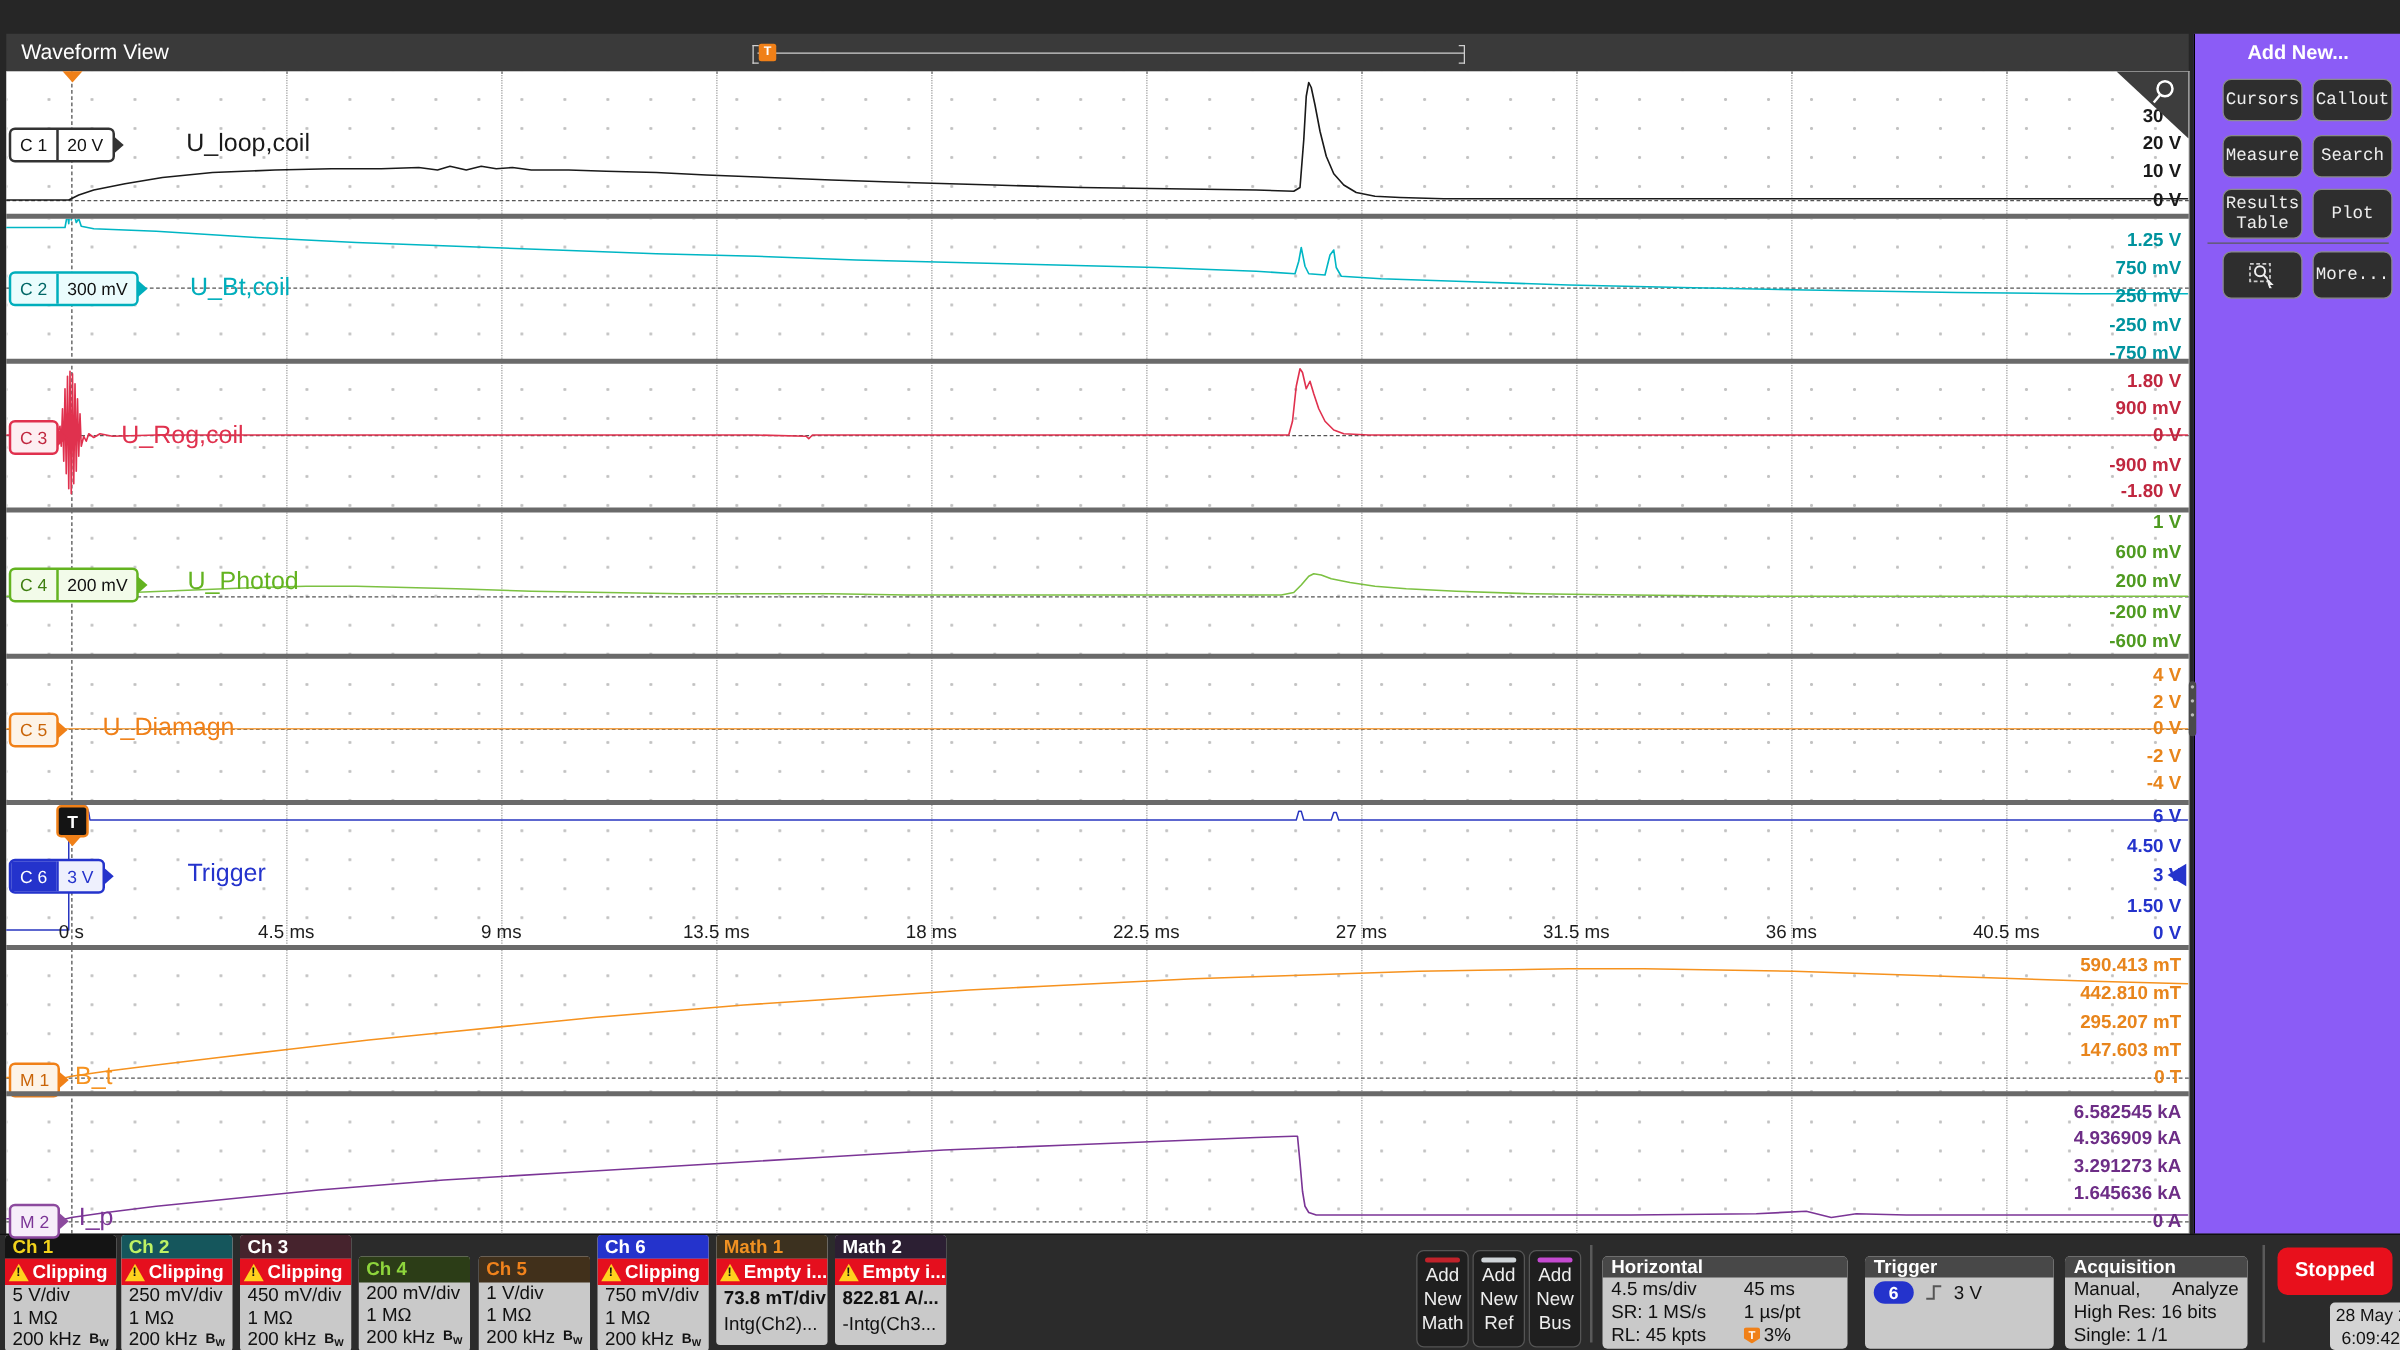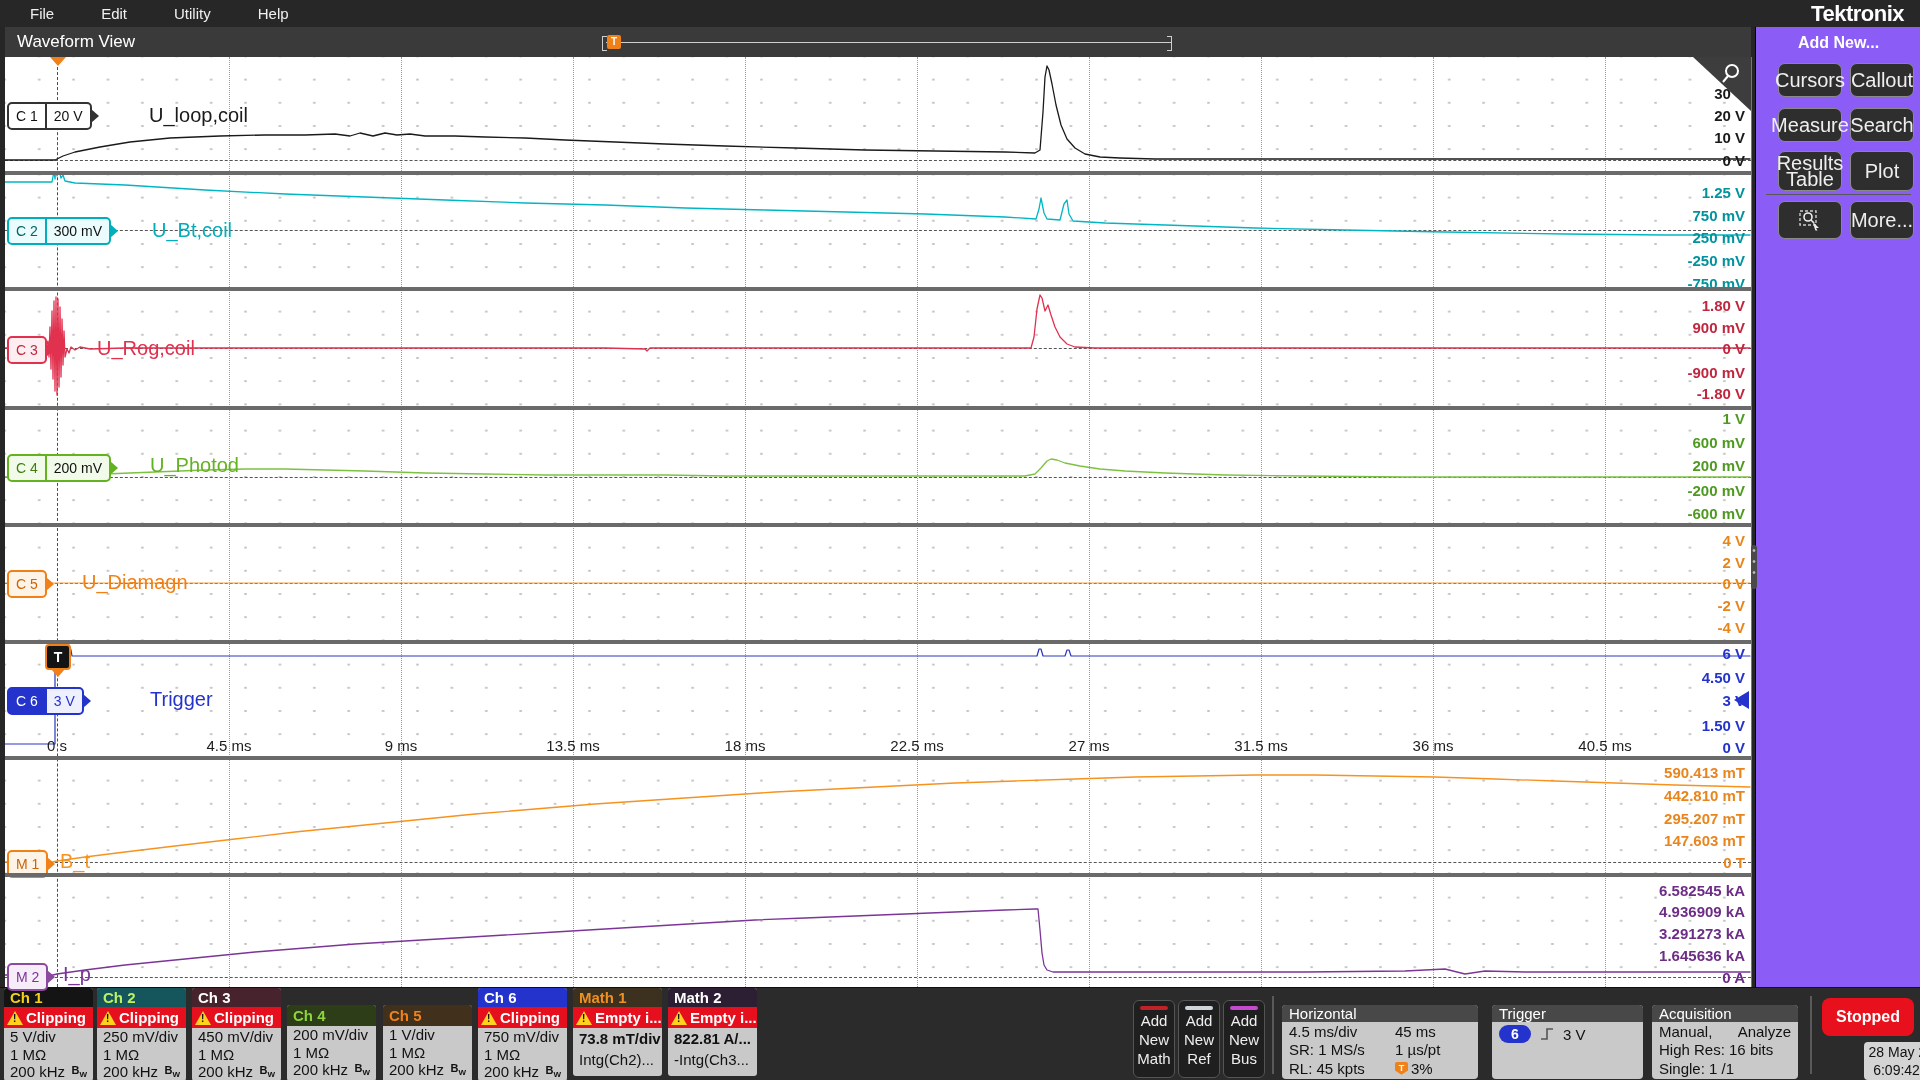--- a/index.html
+++ b/index.html
@@ -78,13 +78,6 @@
 
 <div id="screen">
 
-  <div id="menubar">
-    <span class="menu-item">File</span>
-    <span class="menu-item">Edit</span>
-    <span class="menu-item">Utility</span>
-    <span class="menu-item">Help</span>
-    <span id="logo">Tektronix</span>
-  </div>
 
   <div id="titlebar">
     <span id="wv-title">Waveform View</span>

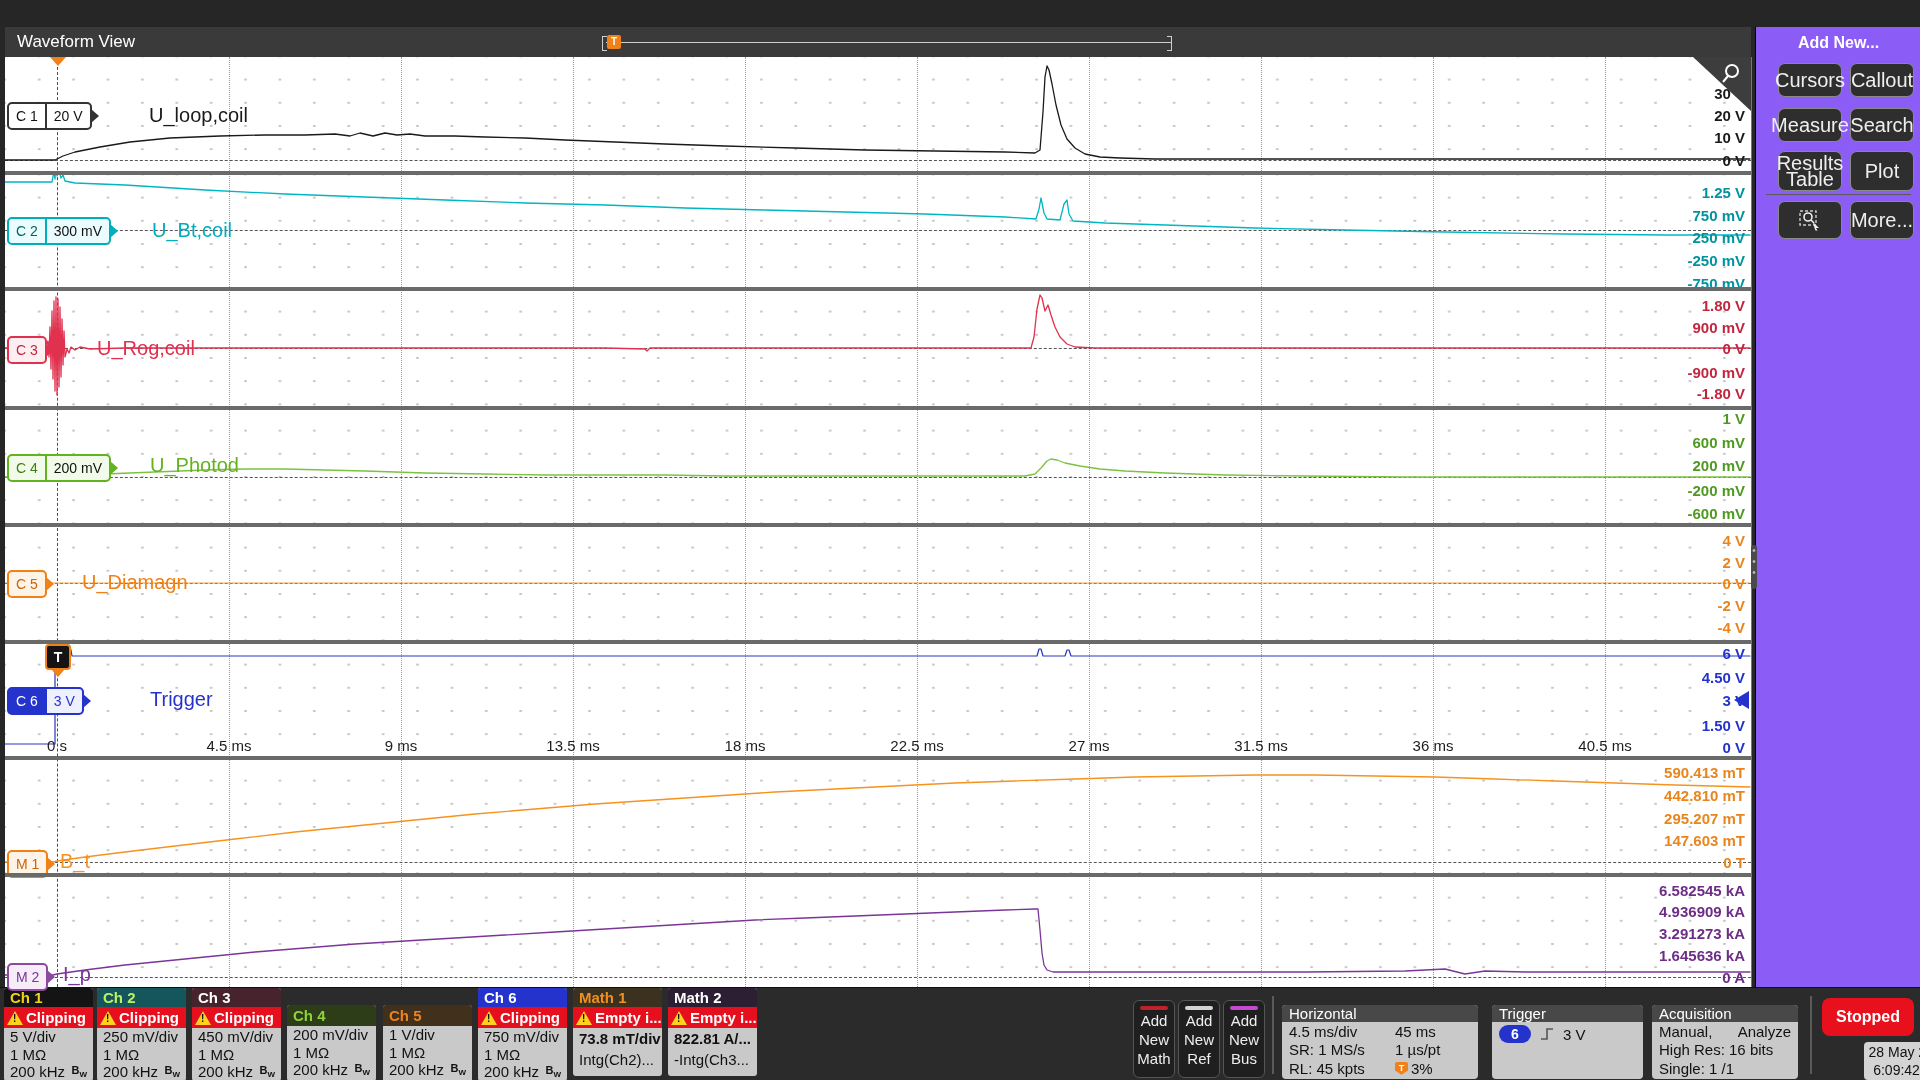--- a/index.html
+++ b/index.html
@@ -70,7 +70,7 @@
   
   #rightpanel{position:absolute;left:1755px;top:27px;width:165px;height:960px;background:#8b5cf6;border-left:1px solid #000;}
   #panel-header{color:#fff;font-weight:bold;font-size:16px;text-align:center;margin-top:7px;}
-  .pbtn{position:absolute;background:#2e2e2e;border:1px solid #8a8a8a;border-radius:7px;color:#eee;font-size:20px;display:flex;align-items:center;justify-content:center;text-align:center;line-height:16px;}
+  .pbtn{position:absolute;background:#2e2e2e;border:1px solid #8a8a8a;border-radius:7px;color:#eee;font-size:14px;display:flex;align-items:center;justify-content:center;text-align:center;line-height:16px;font-family:Liberation Mono, monospace;}
   #panel-div{position:absolute;left:10px;right:10px;top:167px;height:1px;background:#5a5a5a;}
 </style>
 </head>

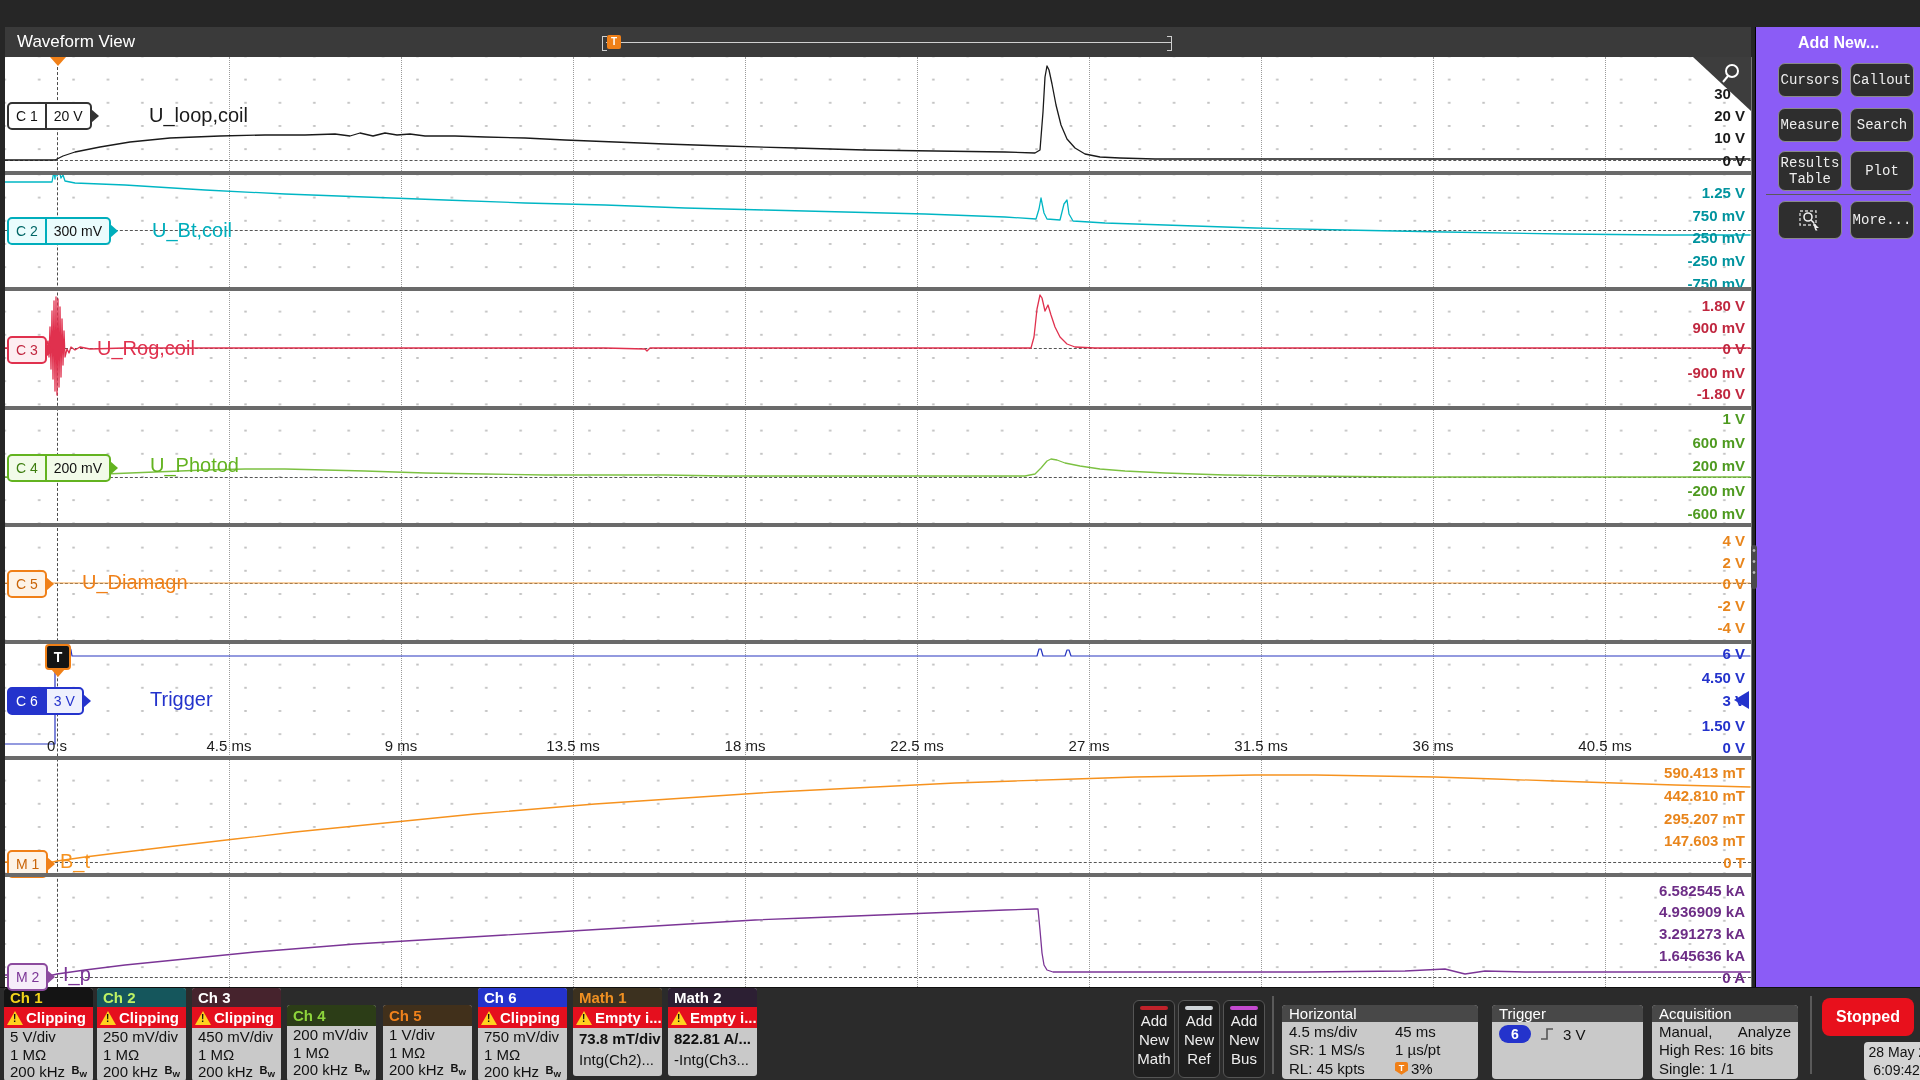--- a/index.html
+++ b/index.html
@@ -59,7 +59,7 @@
   .addbtn .stripe{position:absolute;left:6px;right:6px;top:5px;height:4px;border-radius:2px;}
   .vsep{position:absolute;top:8px;height:78px;width:2px;background:#5a5a5a;}
   .infopanel{position:absolute;top:17px;height:74px;background:#c9c9c9;border-radius:4px;overflow:hidden;color:#111;}
-  .infopanel .phdr{height:17px;background:#484848;color:#fff;font-weight:normal;font-size:15px;padding:0 7px;display:flex;align-items:center;}
+  .infopanel .phdr{height:17px;background:#484848;color:#fff;font-weight:bold;font-size:15px;padding:0 7px;display:flex;align-items:center;}
   .infopanel .prow{height:18.5px;padding:0 7px;font-size:15px;display:flex;align-items:center;white-space:nowrap;}
   .prow .col2{position:absolute;left:113px;display:flex;align-items:center;gap:3px;}
   .tpent{width:13px;height:13px;background:#f08018;border-radius:2px;color:#fff;font-size:9px;font-weight:bold;text-align:center;line-height:13px;clip-path:polygon(0 0,100% 0,100% 68%,50% 100%,0 68%);}

